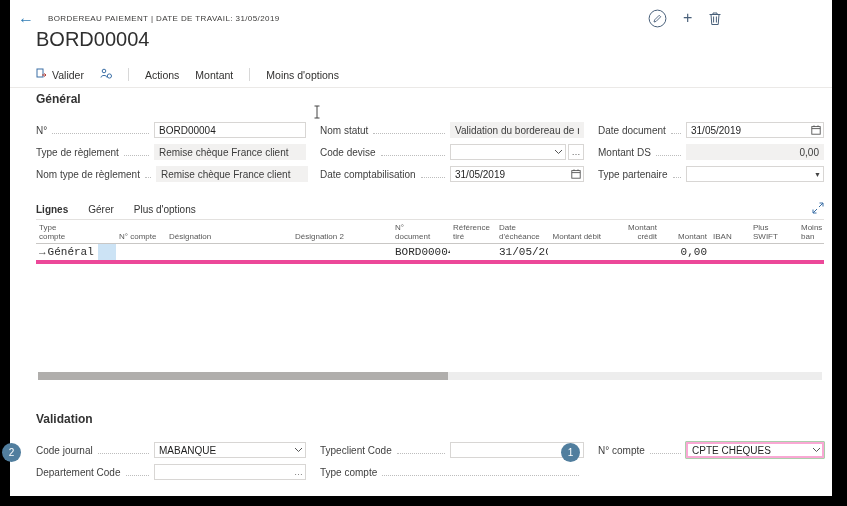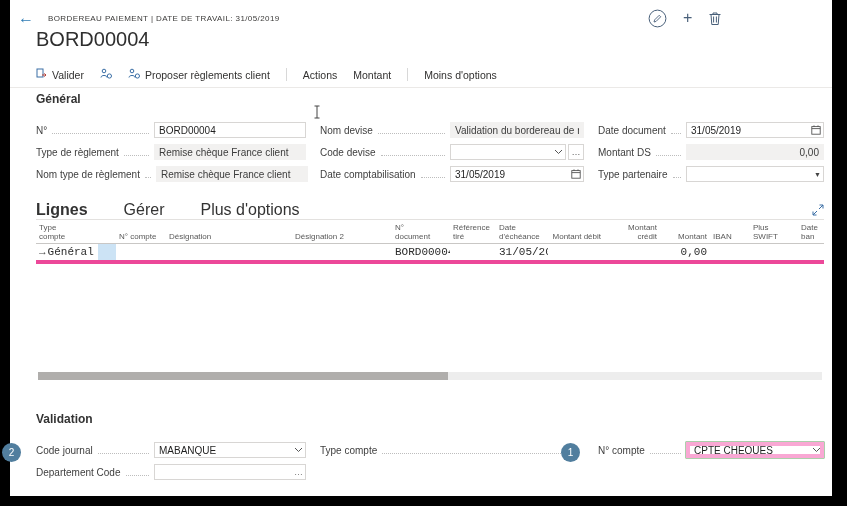--- a/index.html
+++ b/index.html
@@ -116,16 +116,6 @@
             <circle cx="9.4" cy="8" r="2.1" fill="none" stroke="#3a6ea5" stroke-width="1"></circle>
           </svg>
       </span>
-    </span>
-    <span class="ab-item">
-      <span>
-        <svg width="12" height="11" viewBox="0 0 12 11">
-            <circle cx="4" cy="3" r="1.8" fill="none" stroke="#3a6ea5" stroke-width="1"></circle>
-            <path d="M1 9.5 C1 6.8 7 6.8 7 9.5" fill="none" stroke="#3a6ea5" stroke-width="1"></path>
-            <circle cx="9.4" cy="8" r="2.1" fill="none" stroke="#3a6ea5" stroke-width="1"></circle>
-          </svg>
-      </span>
-      <span>Proposer règlements client</span>
     </span>
     <span class="ab-divider"></span>
     <span class="ab-item">Actions</span>

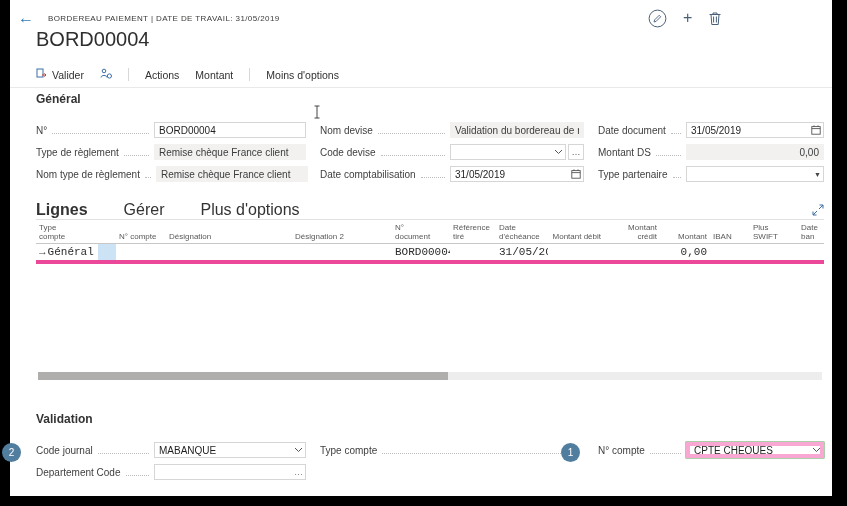--- a/index.html
+++ b/index.html
@@ -154,7 +154,7 @@
 
       <div class="w2">
         <div class="field">
-          <label>Nom devise</label>
+          <label>Nom statut</label>
           <span class="leader"></span>
           <div class="control gray">
             <input readonly="" value="Validation du bordereau de remise de..." style="">

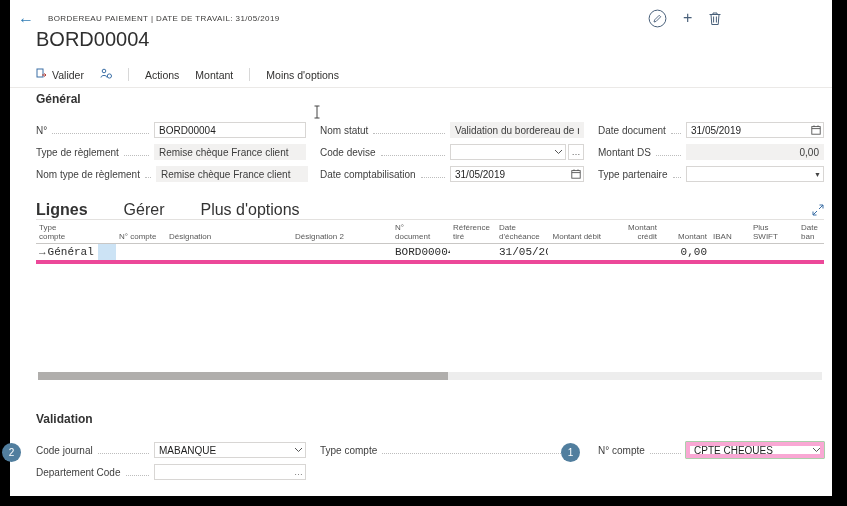--- a/index.html
+++ b/index.html
@@ -47,7 +47,7 @@
   .ellipsis-inside { font-size:9px; color:#777; }
 
   
-  .tabbar { display:flex; align-items:center; gap:36px; height:20px; font-size:16px; color:#333;
+  .tabbar { display:flex; align-items:center; gap:20px; height:20px; font-size:10px; color:#333;
             border-bottom:1px solid #e3e1df; position:relative; }
   .tab-active { font-weight:700; }
   .tab { cursor:pointer; white-space:nowrap; }

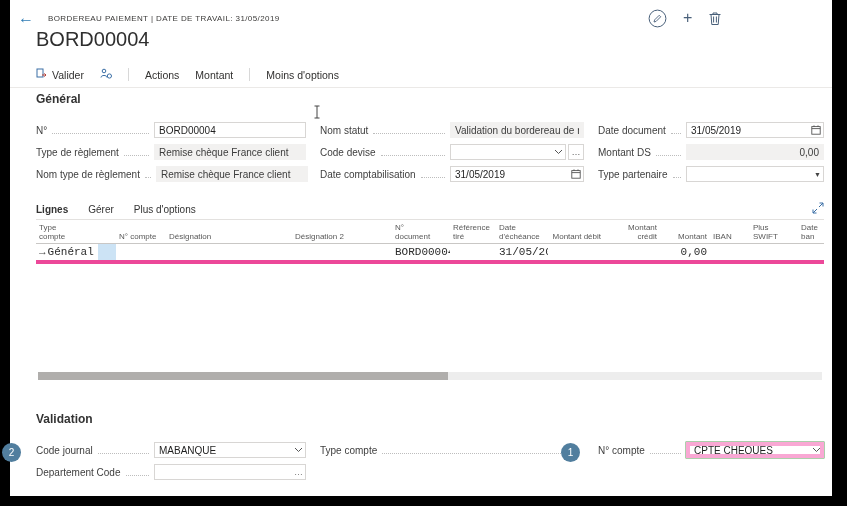--- a/index.html
+++ b/index.html
@@ -268,7 +268,7 @@
           <th class="num">Montant</th>
           <th>IBAN</th>
           <th>Plus SWIFT</th>
-          <th><span style="display:inline-block;width:24px;">Date ban</span></th>
+          <th><span style="display:inline-block;width:24px;">Moins ban</span></th>
         </tr>
       </thead>
       <tbody>

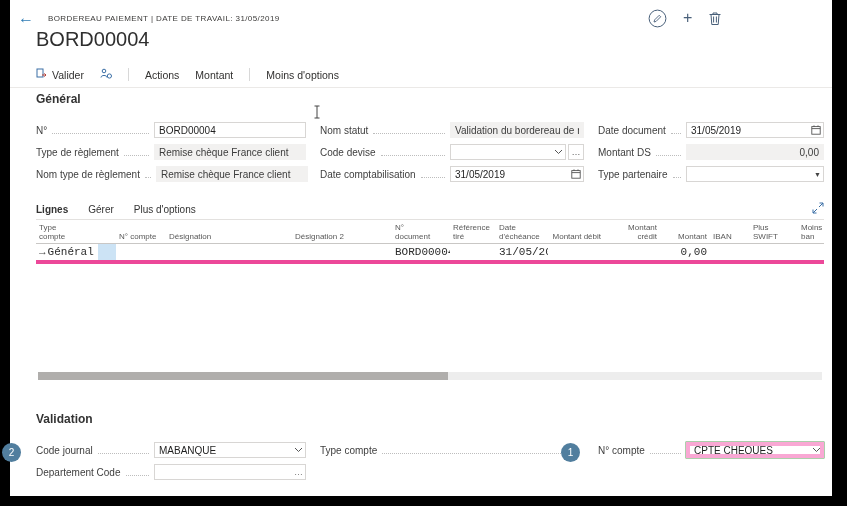--- a/index.html
+++ b/index.html
@@ -325,6 +325,13 @@
 
       <div class="w2">
         <div class="field">
+          <label>Typeclient Code</label>
+          <span class="leader"></span>
+          <div class="control">
+            <input value="" style="">
+          </div>
+        </div>
+        <div class="field">
           <label>Type compte</label>
           <span class="leader"></span>
         </div>

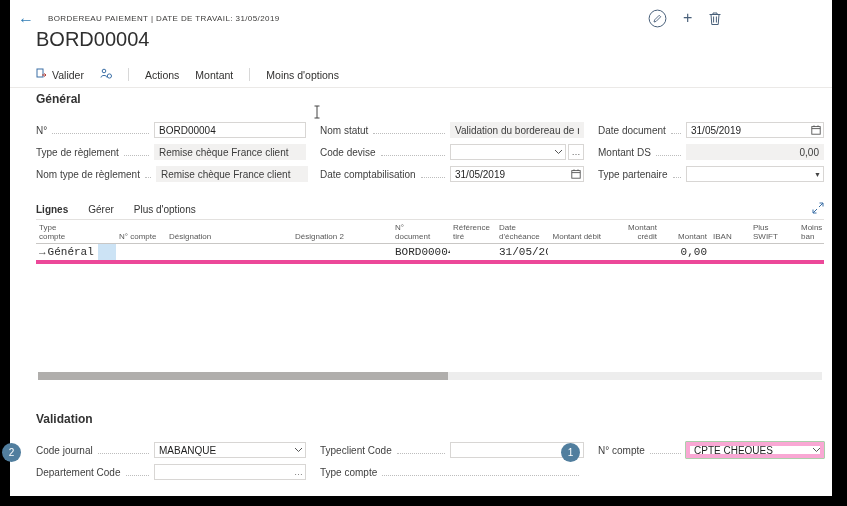--- a/index.html
+++ b/index.html
@@ -39,7 +39,7 @@
                    color:#1f1f1f; font-family:inherit; outline:none; }
   .control.gray input { background:#f2f1f0; border-color:#f2f1f0; color:#3c3c3c; }
   .control.num input { text-align:right; }
-  .control.focused input { border:4px solid #f9a8d4; box-shadow:0 0 0 0.5px #58a058; }
+  .control.focused input { border:2px solid #f9a8d4; box-shadow:0 0 0 0.5px #58a058; }
   .in-icon { position:absolute; right:3px; top:50%; transform:translateY(-50%); display:flex; align-items:center; cursor:pointer; }
   .assist { flex:none; width:16px; height:16px; margin-left:2px; border:1px solid #d8d6d4; display:flex; align-items:center;
             justify-content:center; font-size:9px; color:#555; cursor:pointer; background:#fff; }

